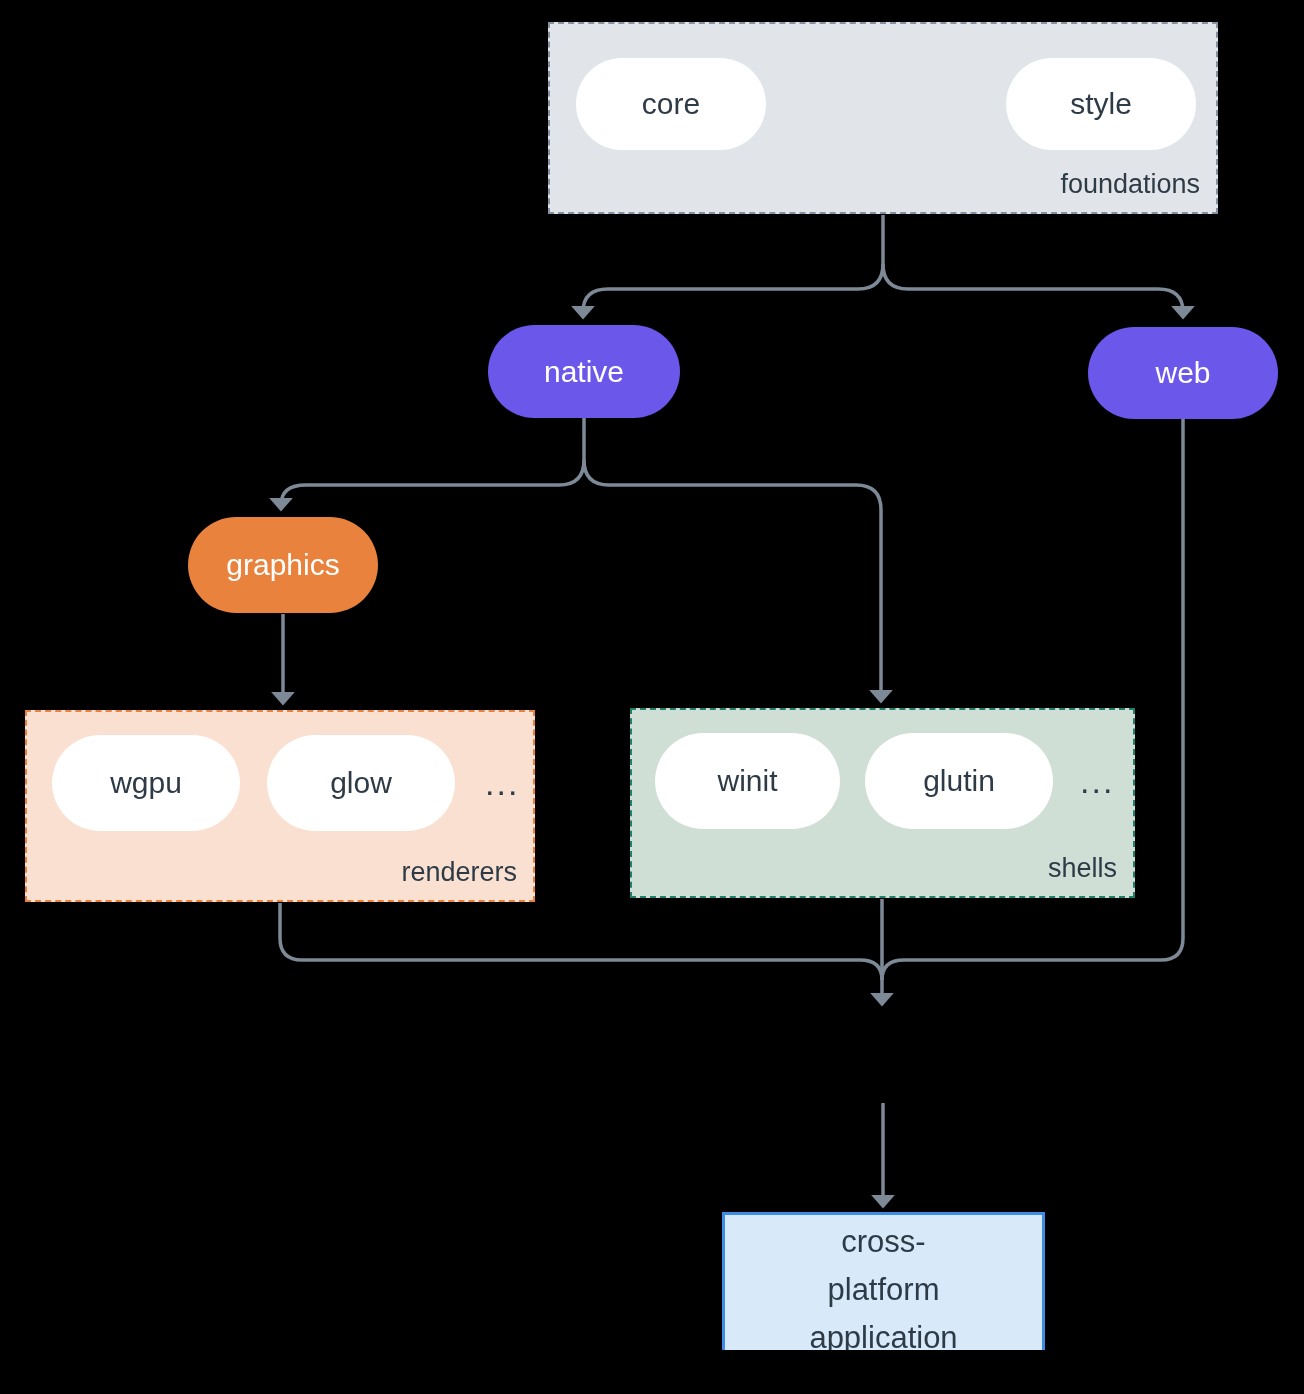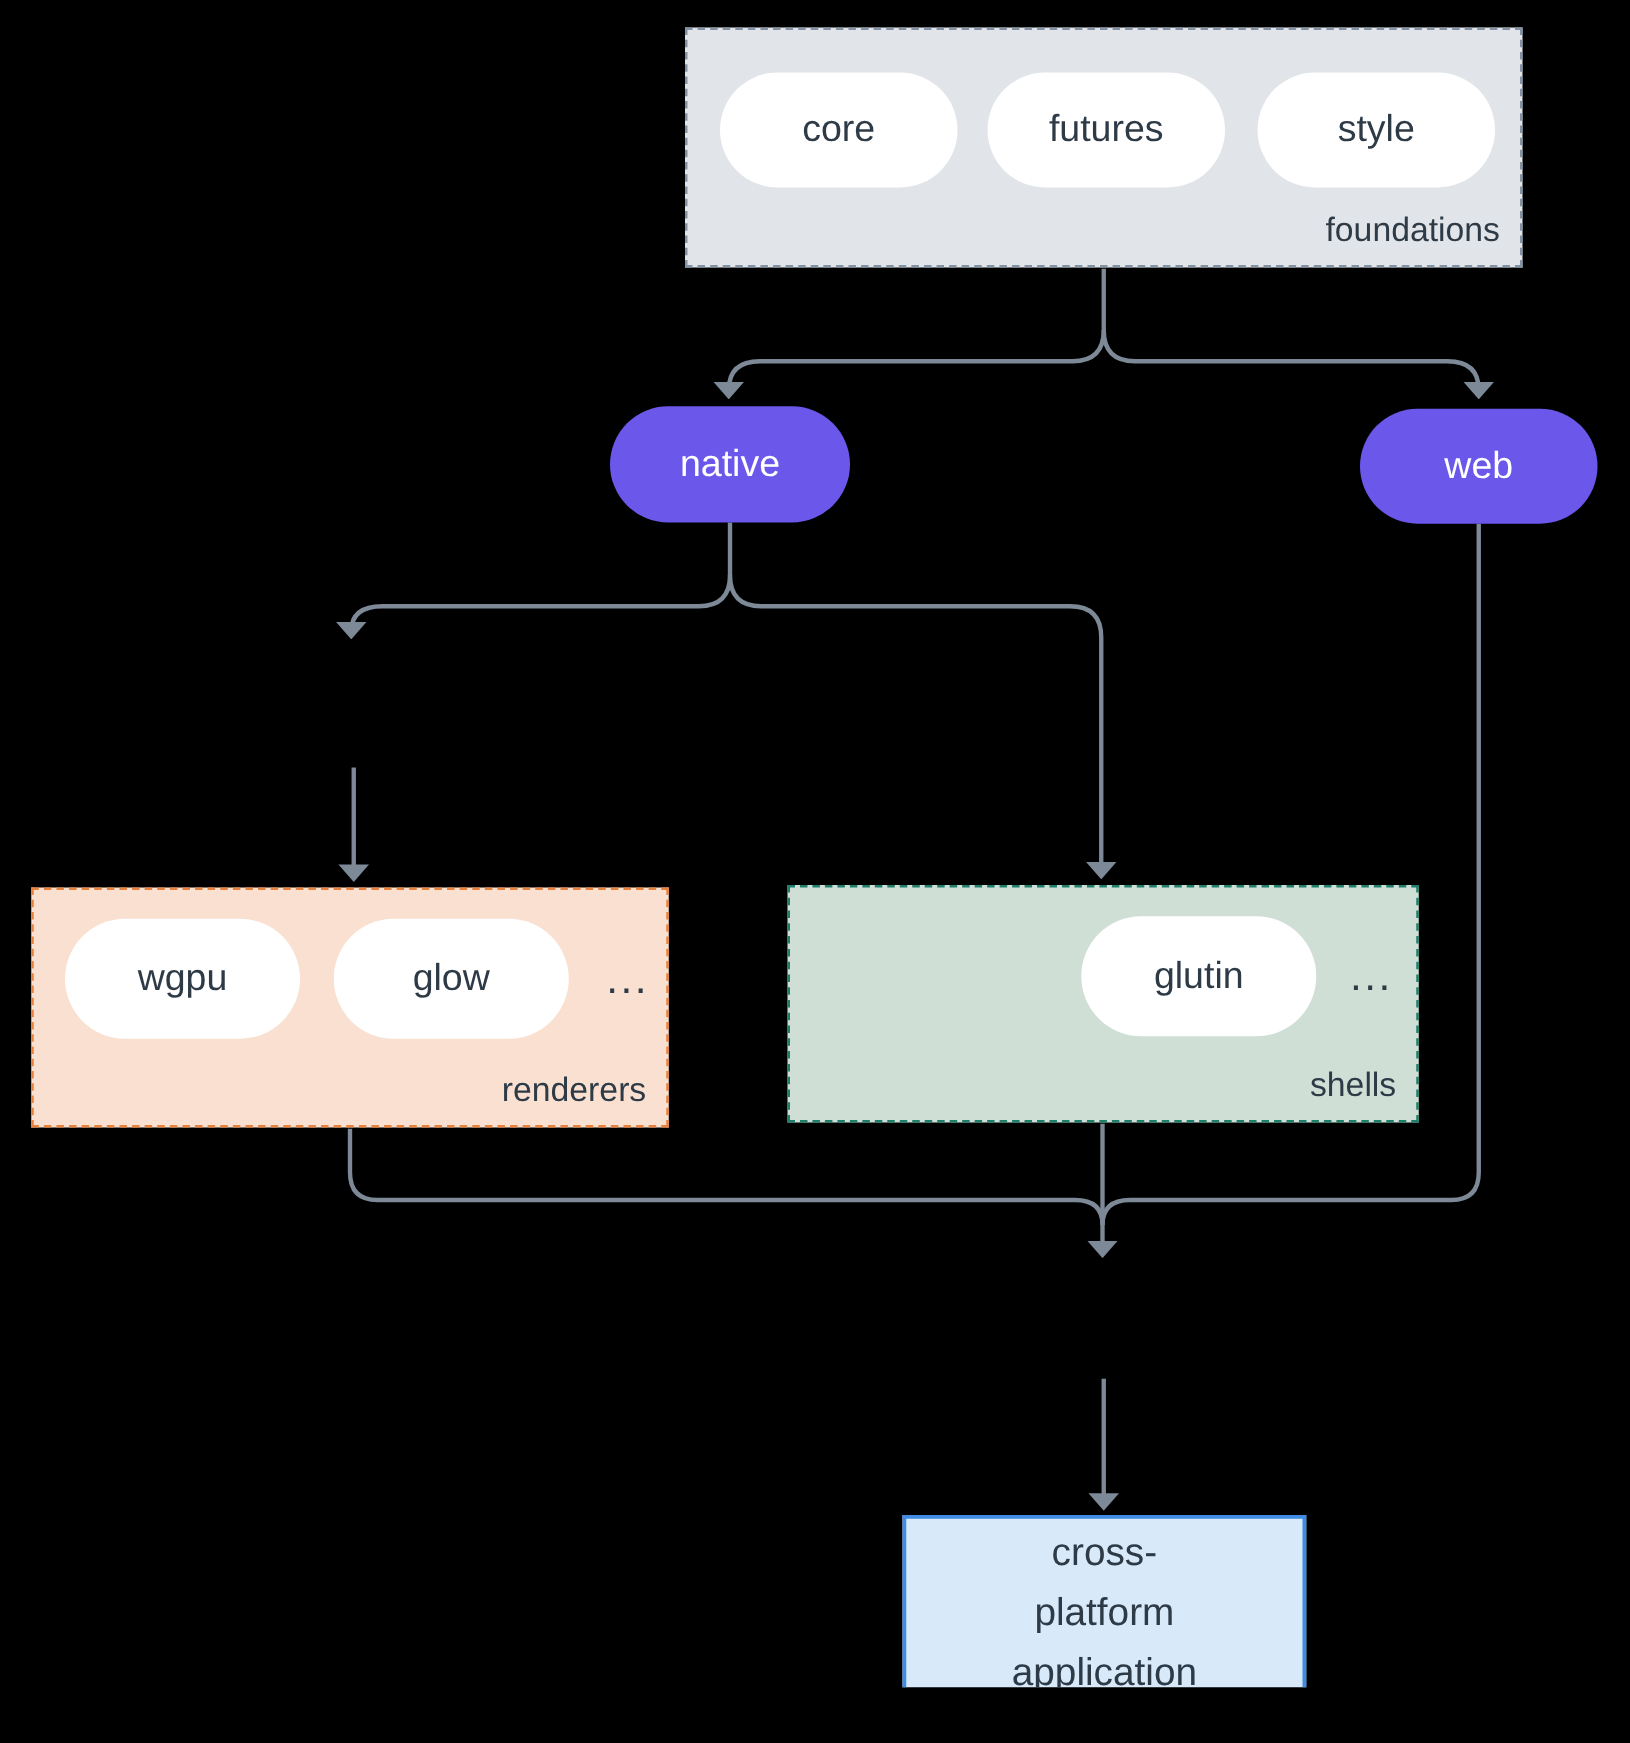--- a/index.html
+++ b/index.html
@@ -120,7 +120,6 @@
 
   <div class="group-box group-foundations">
     <div class="pill pill-white f-pill f-pill-0">core</div>
-    <div class="pill pill-white f-pill f-pill-1">futures</div>
     <div class="pill pill-white f-pill f-pill-2">style</div>
     <div class="group-label">foundations</div>
   </div>

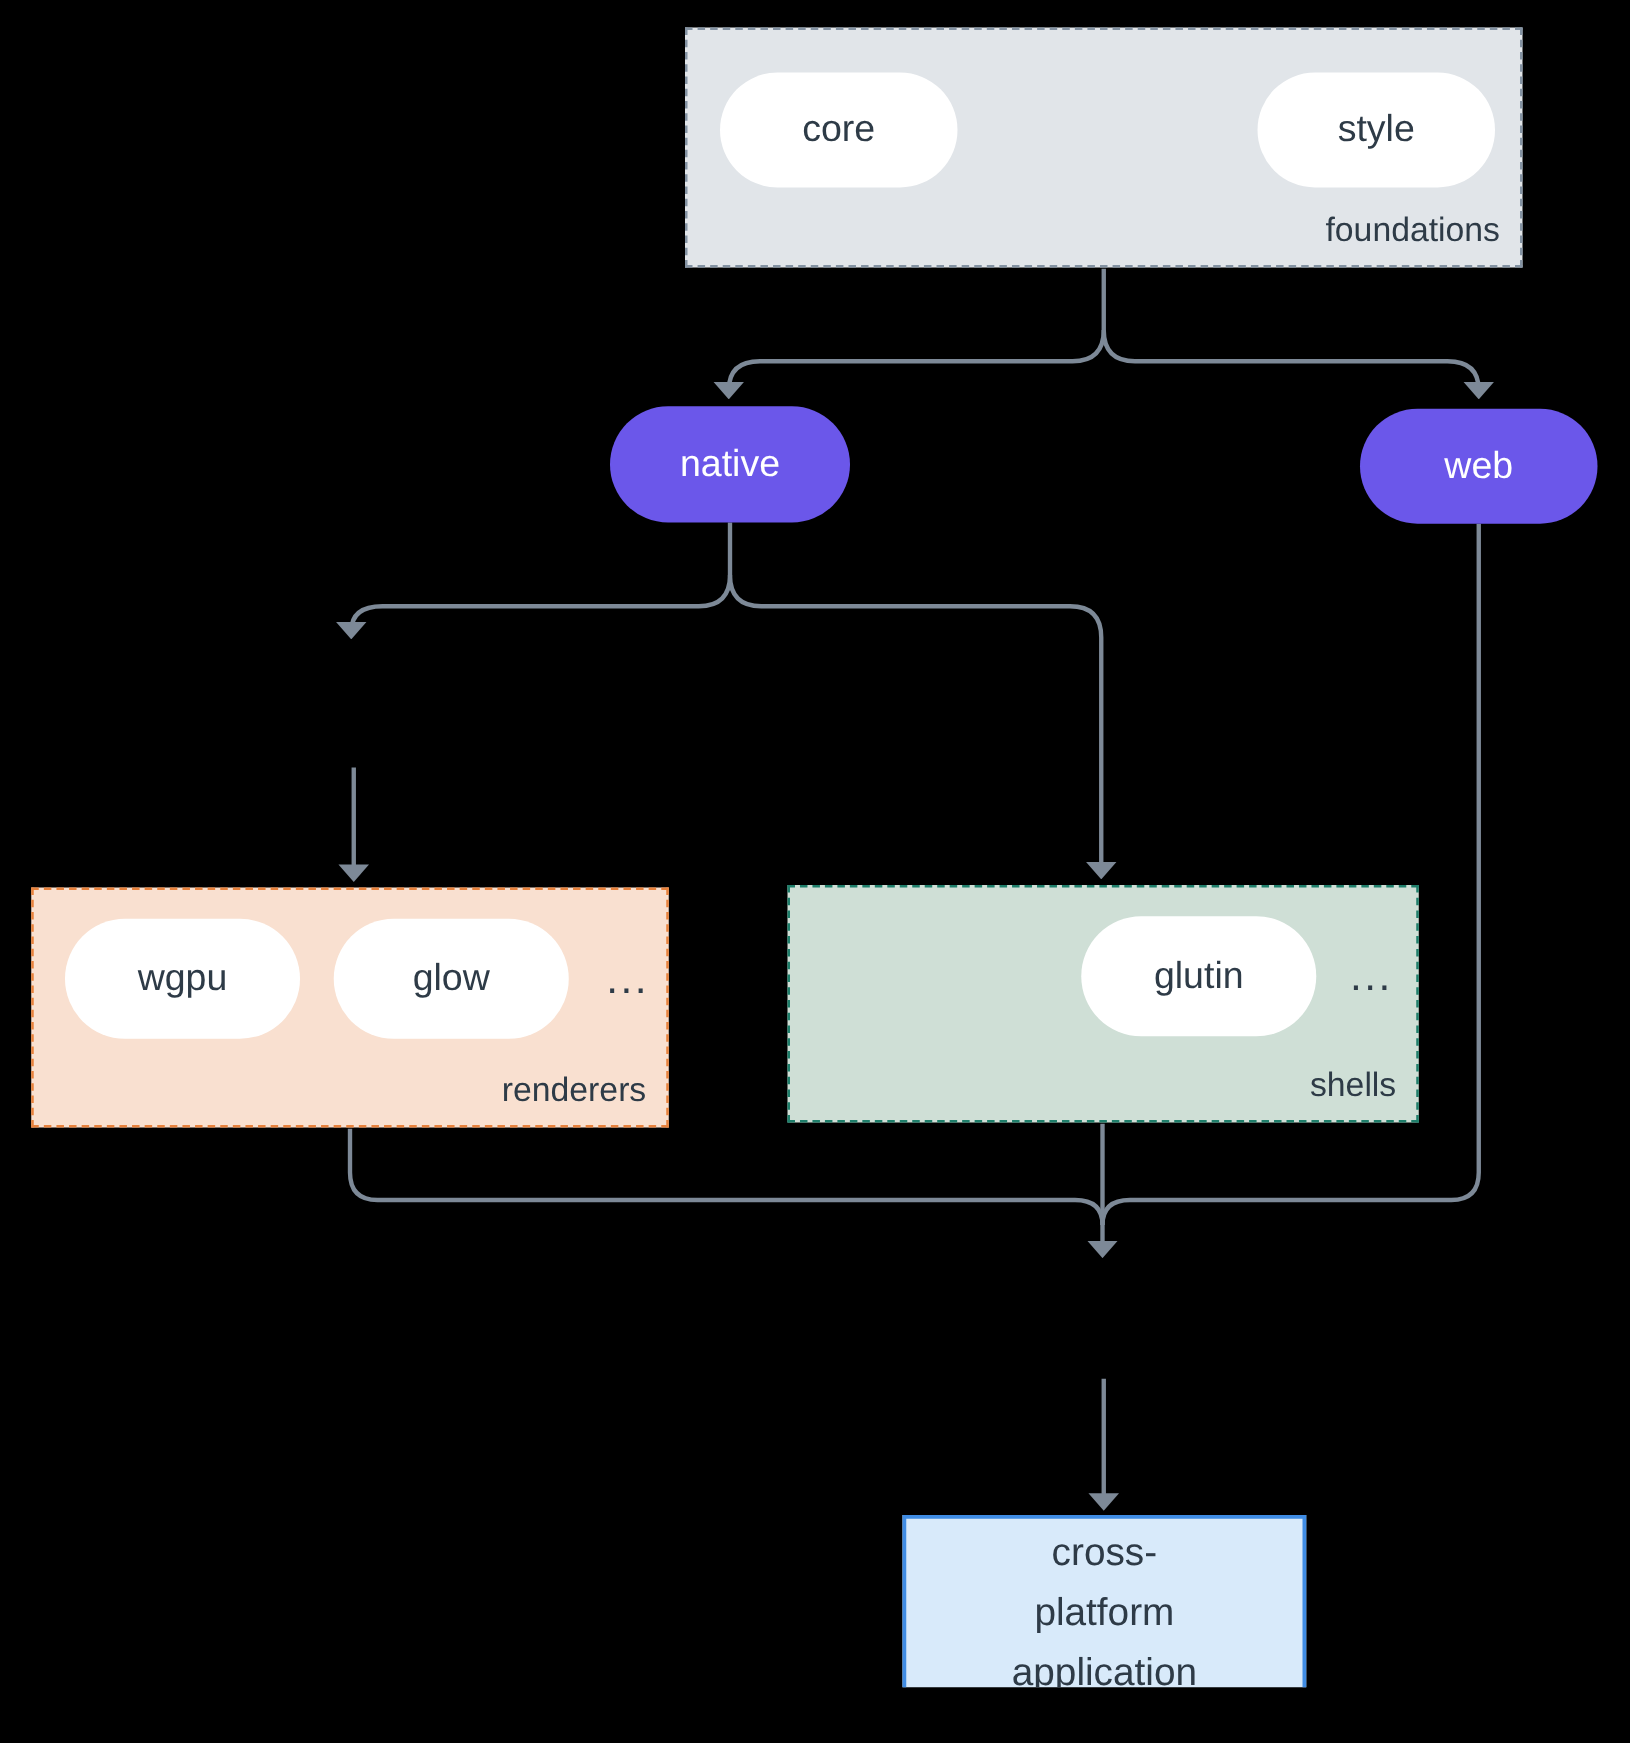--- a/index.html
+++ b/index.html
@@ -127,6 +127,7 @@
   <div class="node node-native">native</div>
   <div class="node node-web">web</div>
 
+  <div class="node node-graphics">graphics</div>
 
   <div class="group-box group-renderers">
     <div class="pill pill-white inner-pill r-pill-0">wgpu</div>

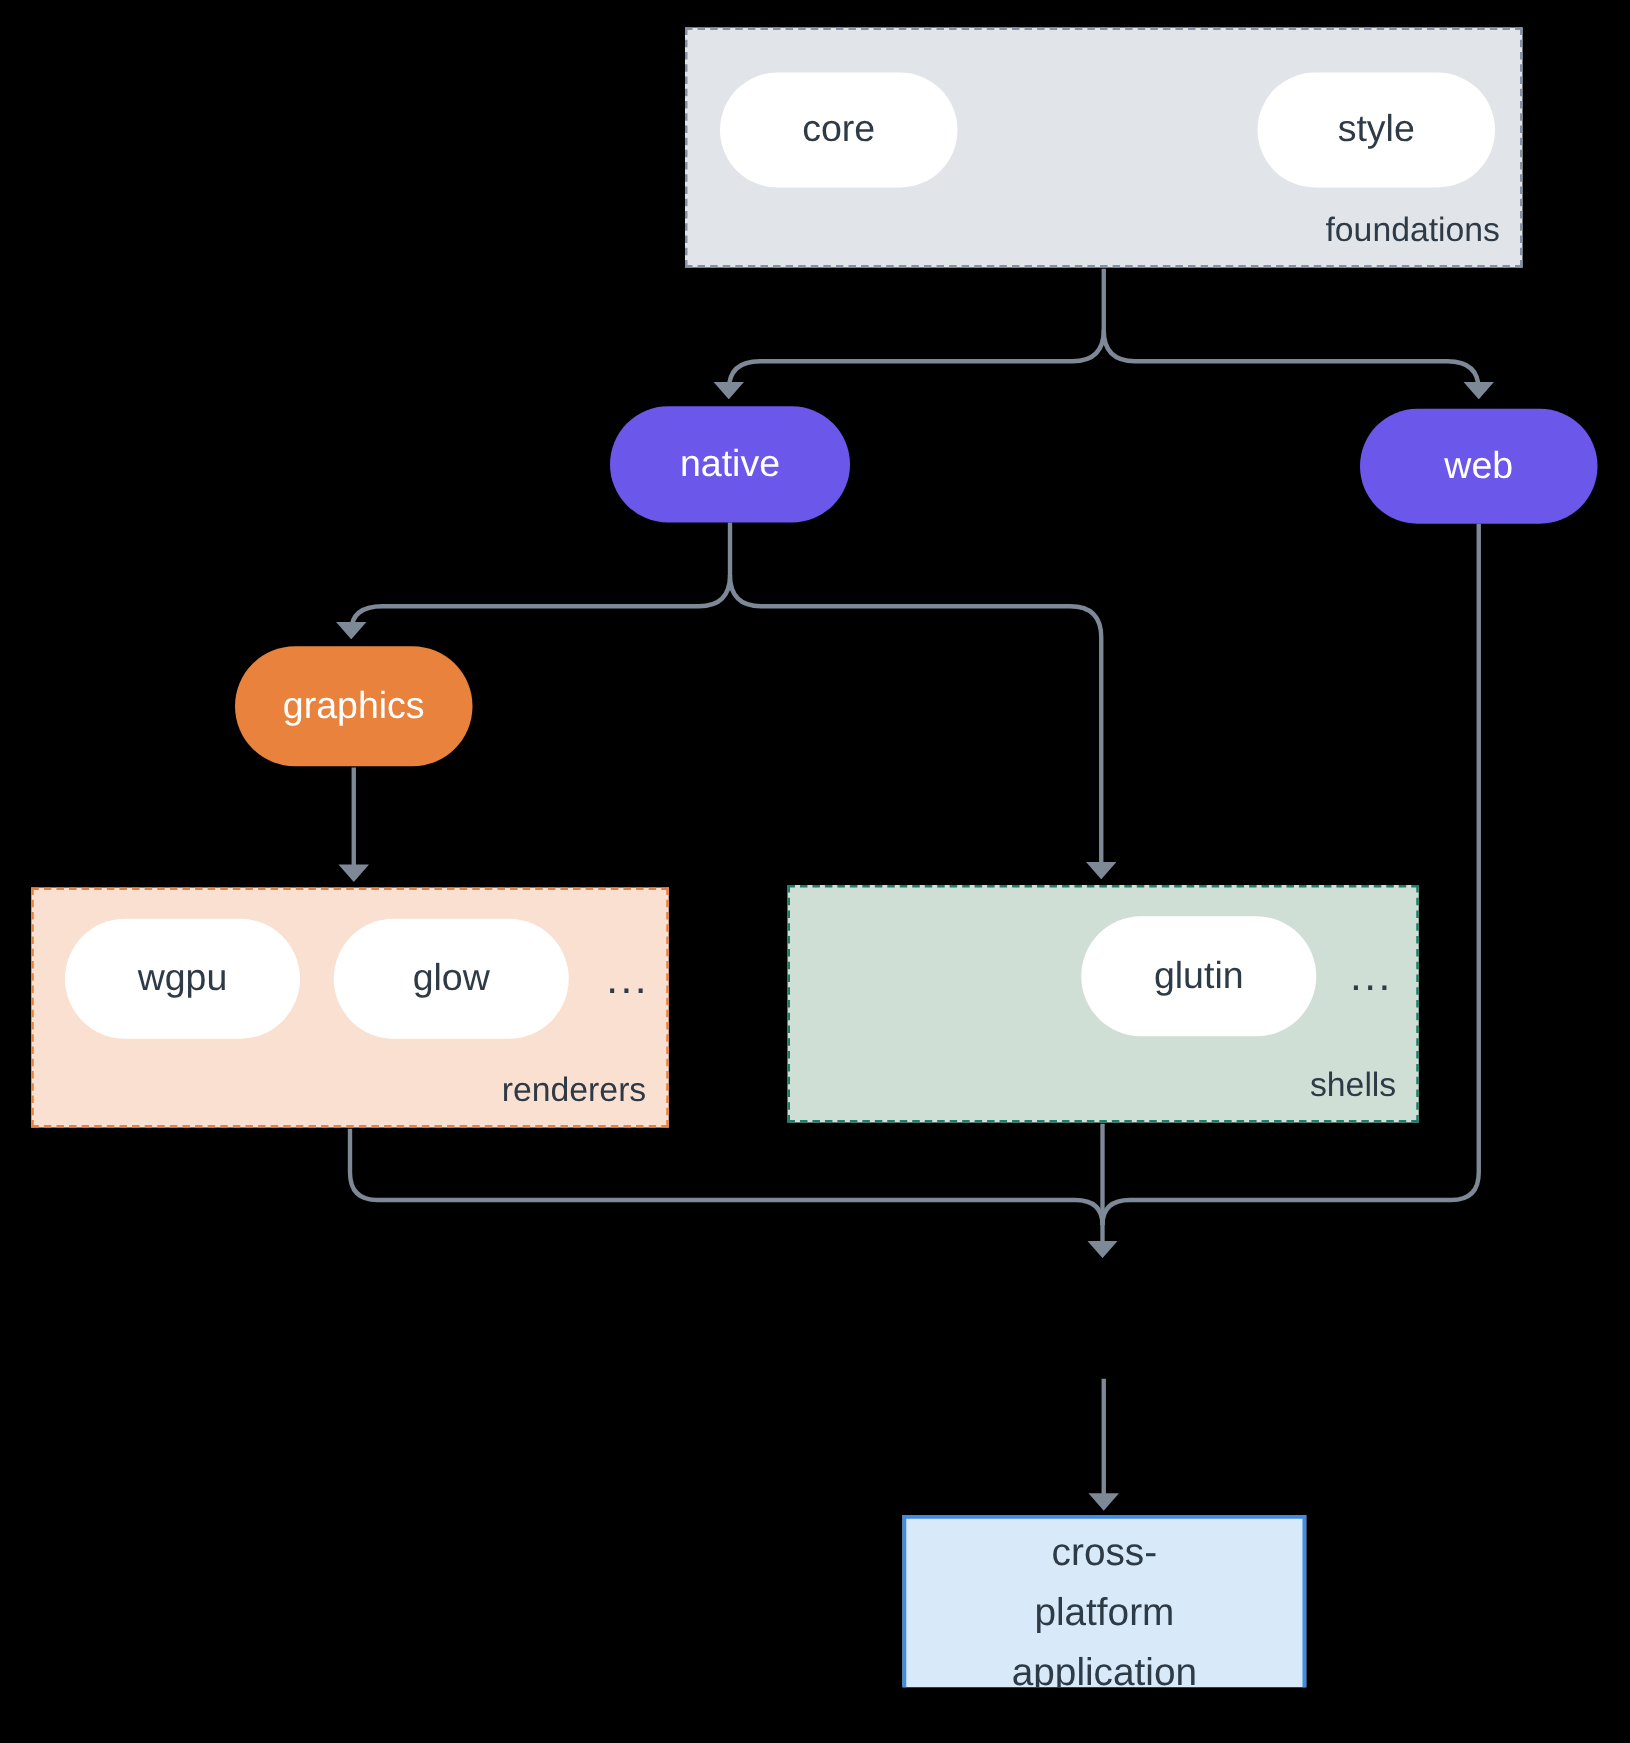--- a/index.html
+++ b/index.html
@@ -137,6 +137,7 @@
   </div>
 
   <div class="group-box group-shells">
+    <div class="pill pill-white inner-pill s-pill-0">winit</div>
     <div class="pill pill-white inner-pill s-pill-1">glutin</div>
     <div class="ellipsis s-ellipsis">...</div>
     <div class="group-label">shells</div>

